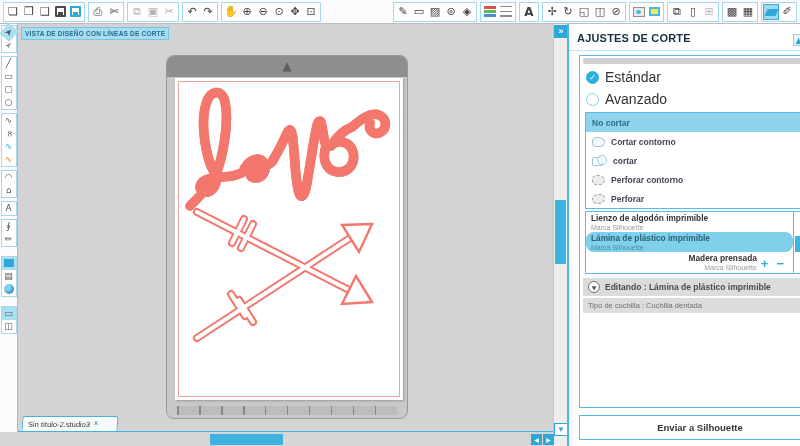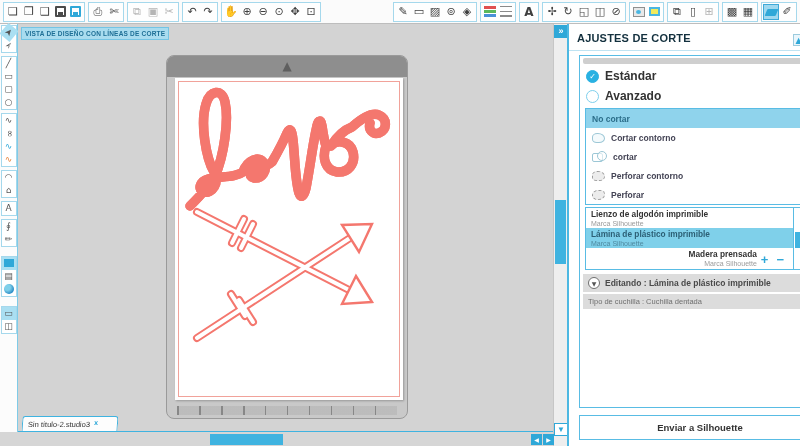--- a/index.html
+++ b/index.html
@@ -121,7 +121,7 @@
   .radio { width:13px; height:13px; border-radius:50%; border:1.5px solid #7ecfec;
     background:#fff; text-align:center; line-height:11px; font-size:8px; color:#fff; }
   .radio.checked { background:#29b1e2; border-color:#29b1e2; }
-  .radio-label { font-size:12px; font-weight:bold; color:#333; }
+  .radio-label { font-size:14px; font-weight:normal; color:#333; }
 
   #styles-box { border:1.5px solid #59bce4; margin:2px 3px; }
   .style-row { display:flex; align-items:center; gap:6px; padding:3px 6px; height:19px;

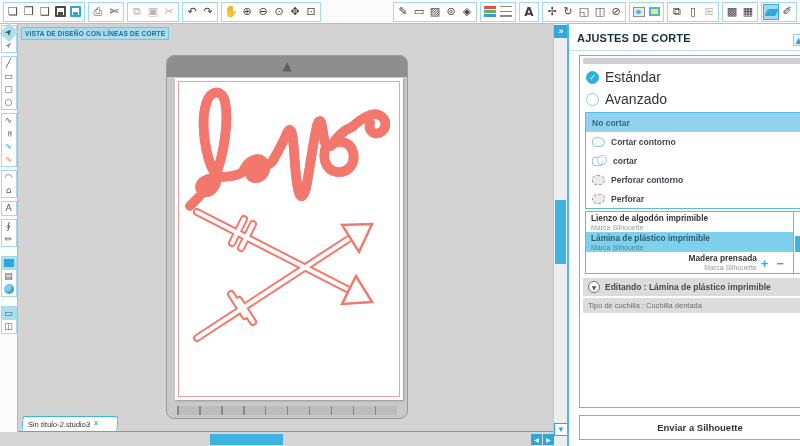--- a/index.html
+++ b/index.html
@@ -144,7 +144,7 @@
   .mat-row { padding:2px 5px 1px 5px; }
   .mat-row .m-name { font-size:8.3px; font-weight:bold; color:#333; line-height:1.15; }
   .mat-row .m-sub { font-size:7px; color:#9a9a9a; line-height:1.1; }
-  .mat-row.selected { background:#7fd0ea; }
+  .mat-row.selected { background:#7fd0ea;border-radius:8px; }
   .mat-row.selected .m-name { color:#2c5f75; }
   .mat-row.selected .m-sub { color:#4f8aa0; }
   .mat-row.last { display:flex; align-items:center;text-align:right; }

